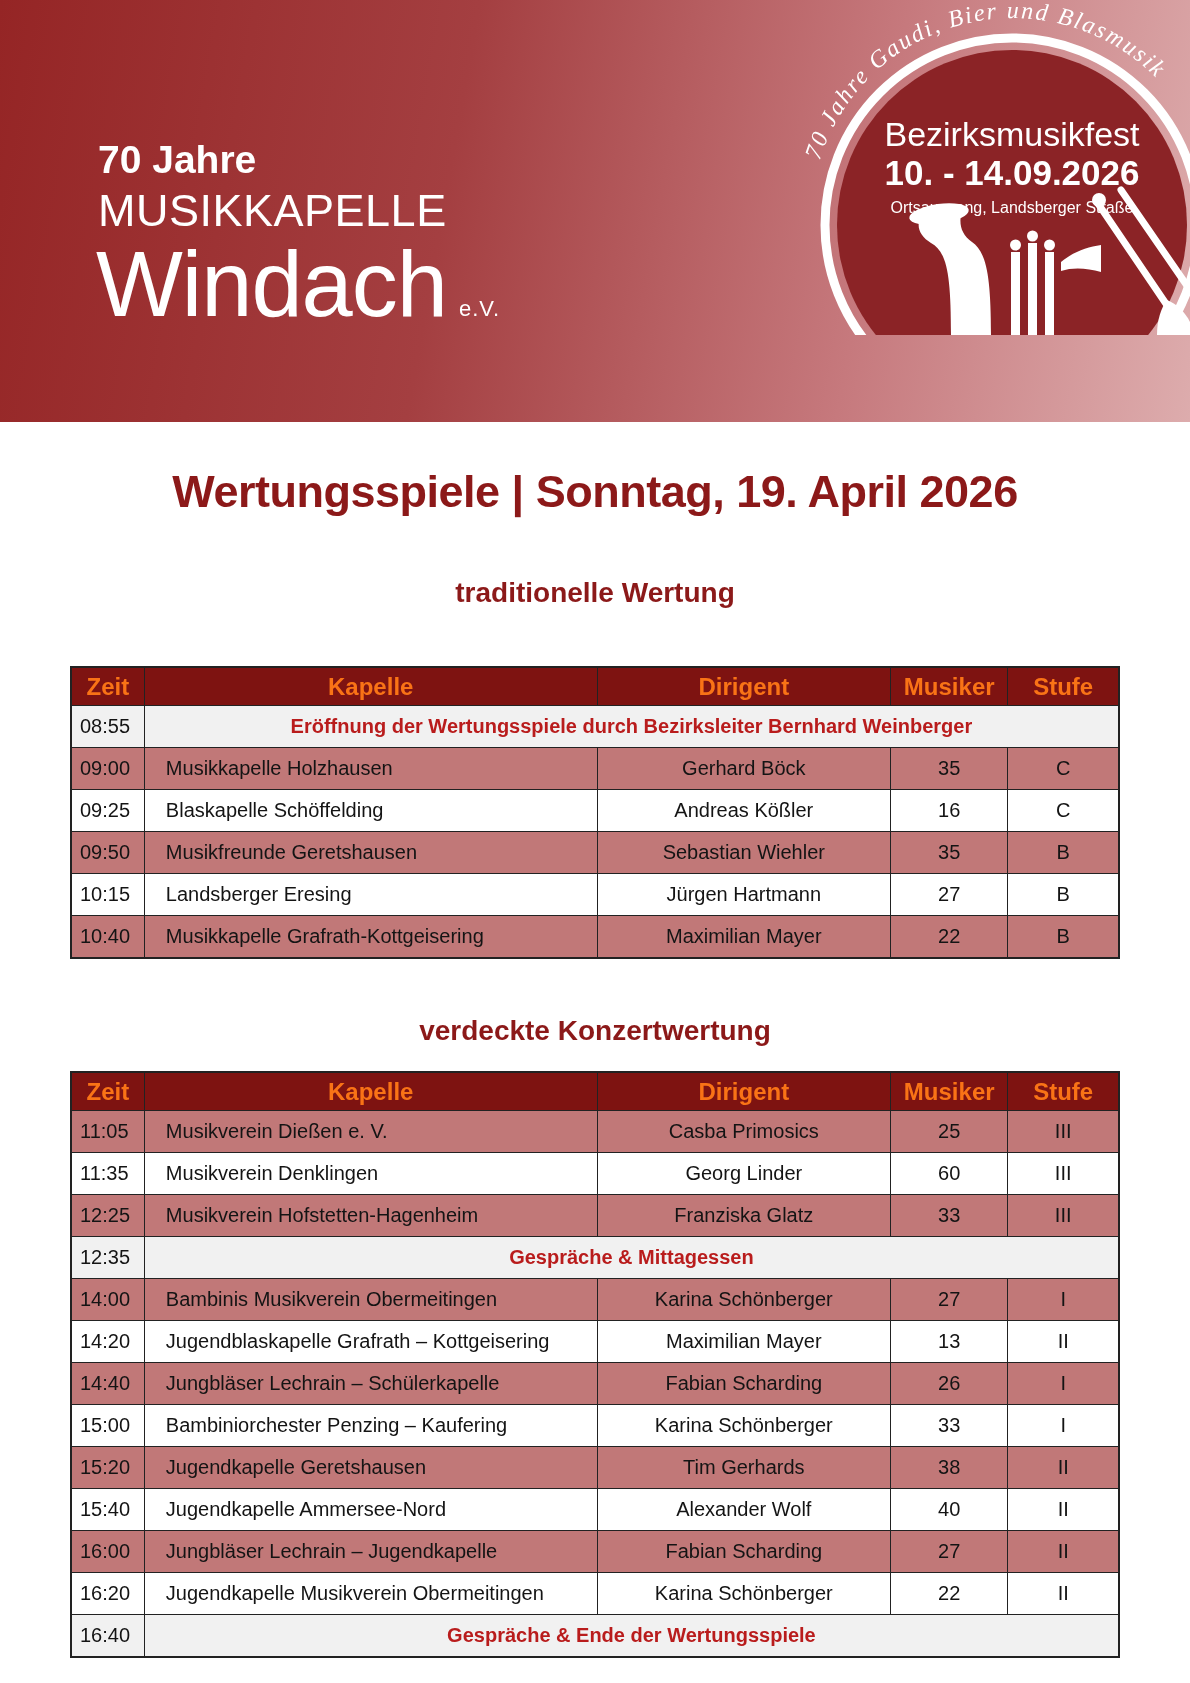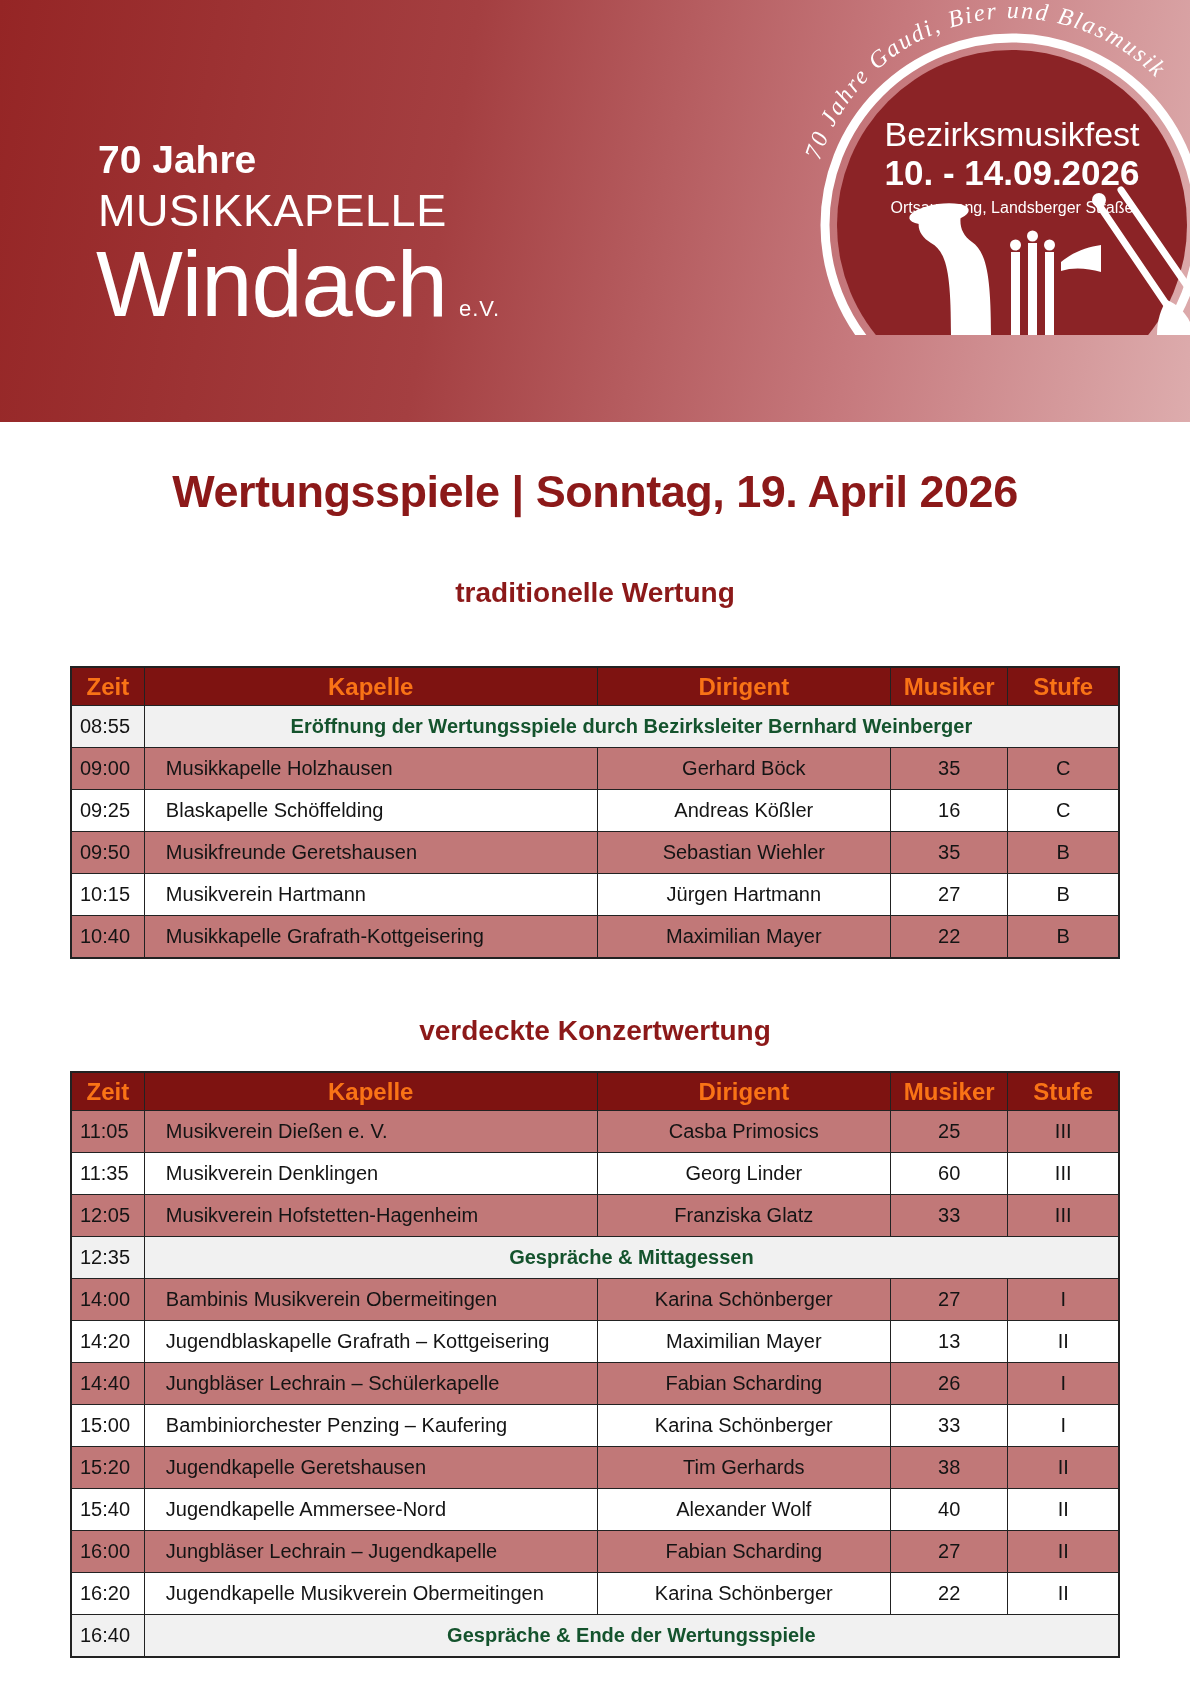--- a/index.html
+++ b/index.html
@@ -114,7 +114,7 @@
   .schedule td.c-note{
     text-align:center;
     font-weight:bold;
-    color:#14532d;
+    color:#b91c1c;
   }
 </style>
 </head>

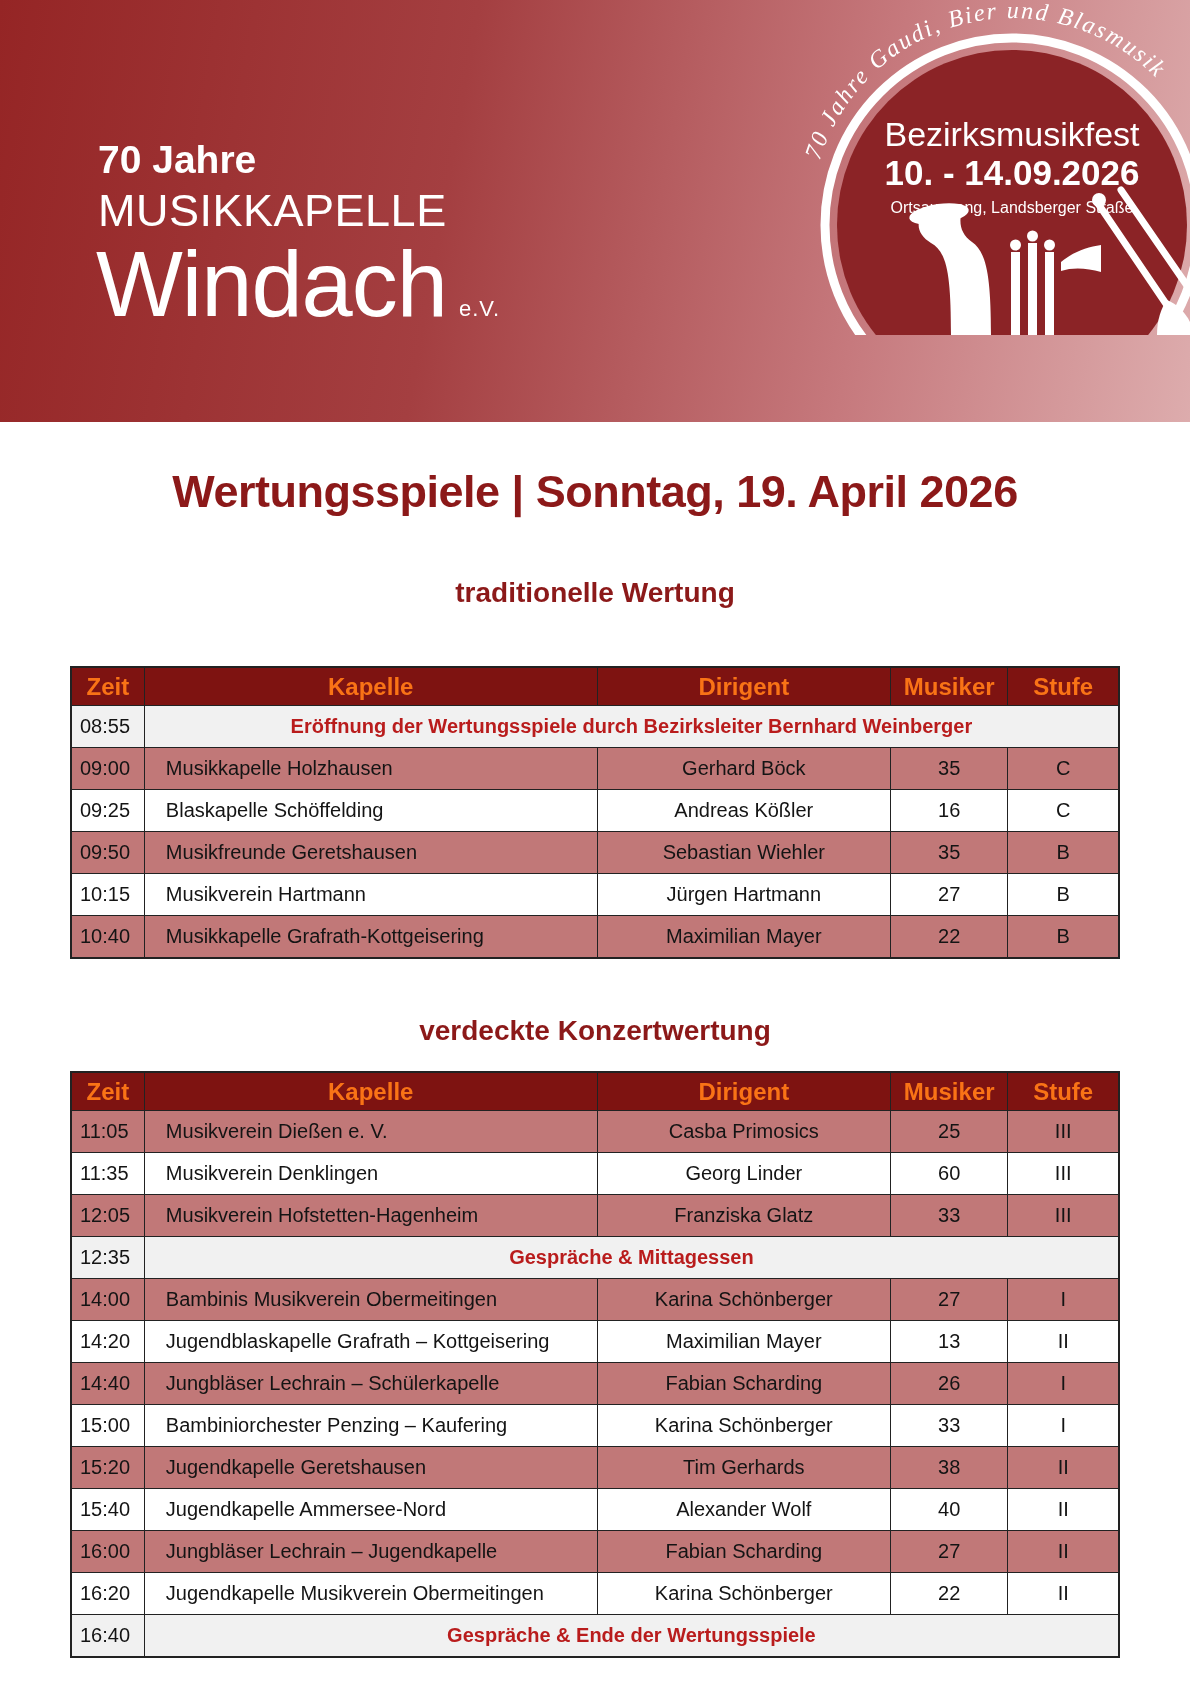--- a/index.html
+++ b/index.html
@@ -218,7 +218,7 @@
             </tr>
             <tr>
               <td class="c-zeit">10:15</td>
-              <td class="c-kapelle">Musikverein Hartmann</td>
+              <td class="c-kapelle">Landsberger Eresing</td>
               <td class="c-dirigent">Jürgen Hartmann</td>
               <td class="c-musiker">27</td>
               <td class="c-stufe">B</td>

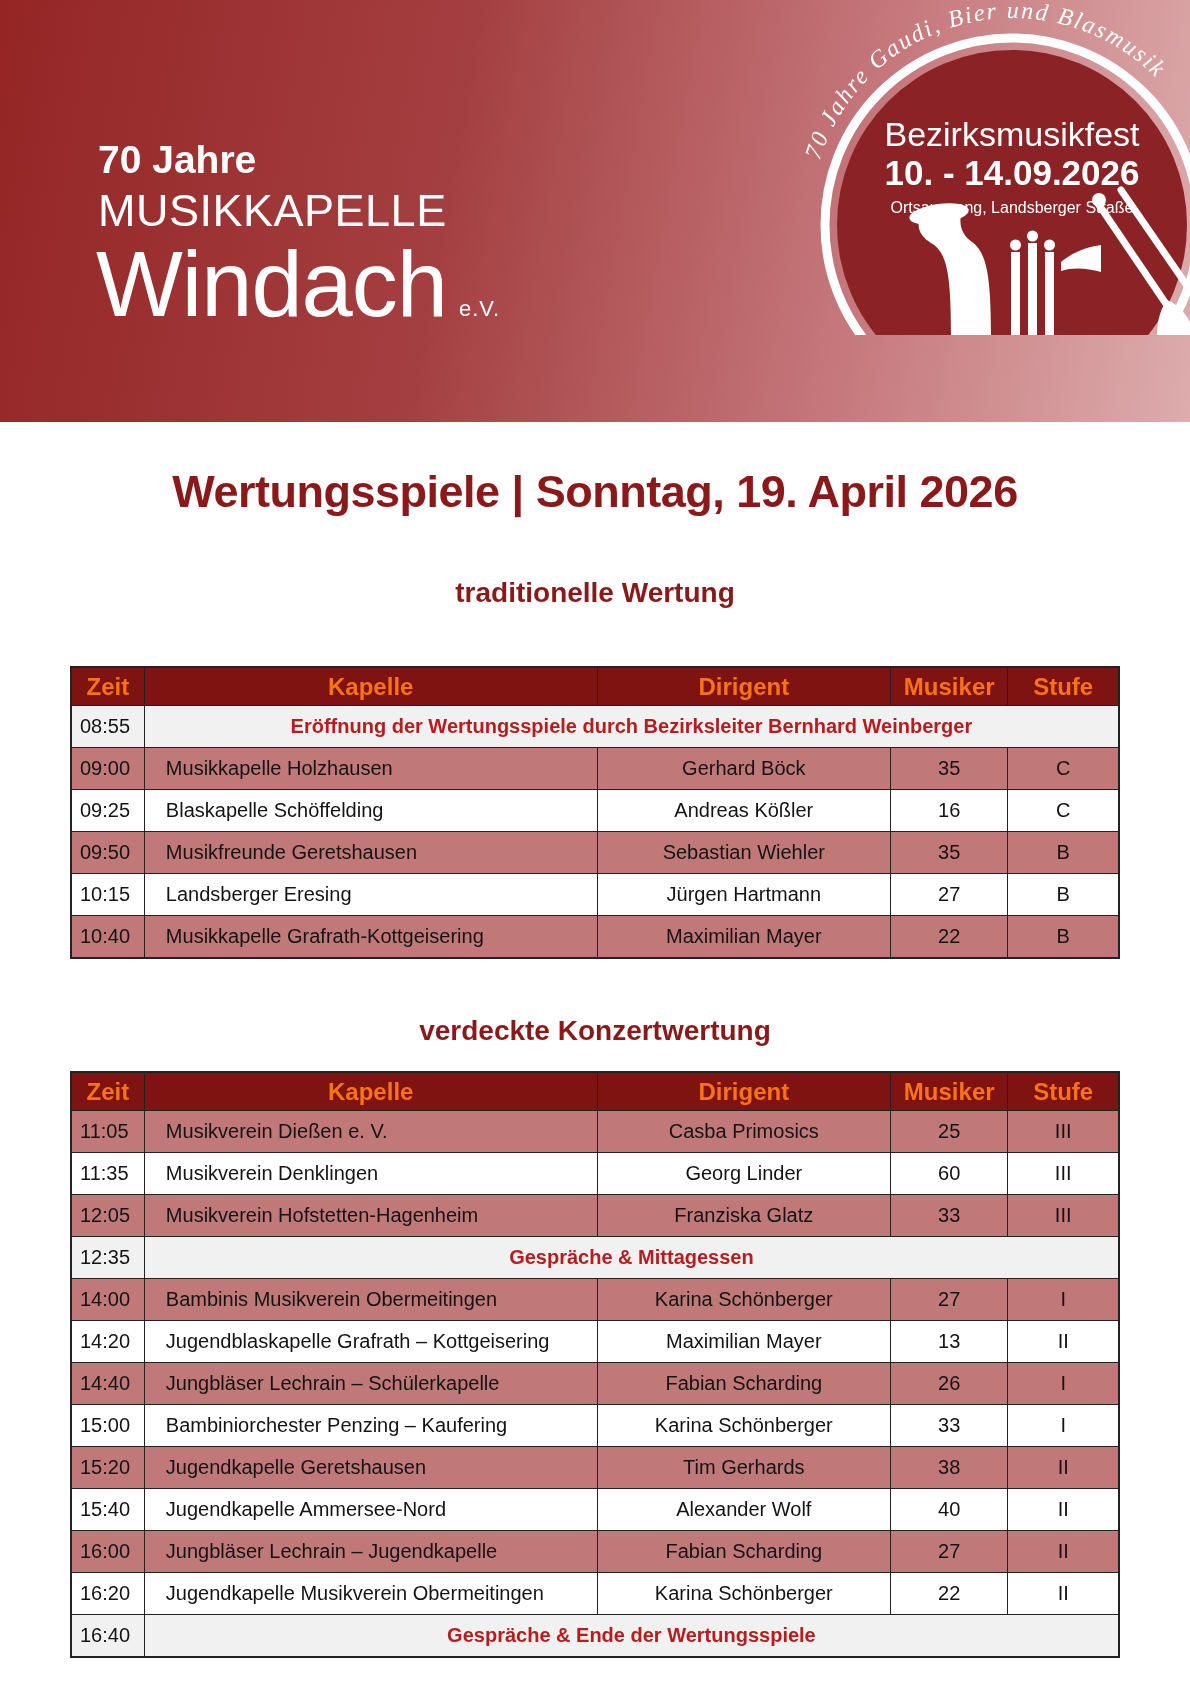--- a/index.html
+++ b/index.html
@@ -269,7 +269,7 @@
               <td class="c-stufe">III</td>
             </tr>
             <tr class="shaded">
-              <td class="c-zeit">12:05</td>
+              <td class="c-zeit">12:25</td>
               <td class="c-kapelle">Musikverein Hofstetten-Hagenheim</td>
               <td class="c-dirigent">Franziska Glatz</td>
               <td class="c-musiker">33</td>

